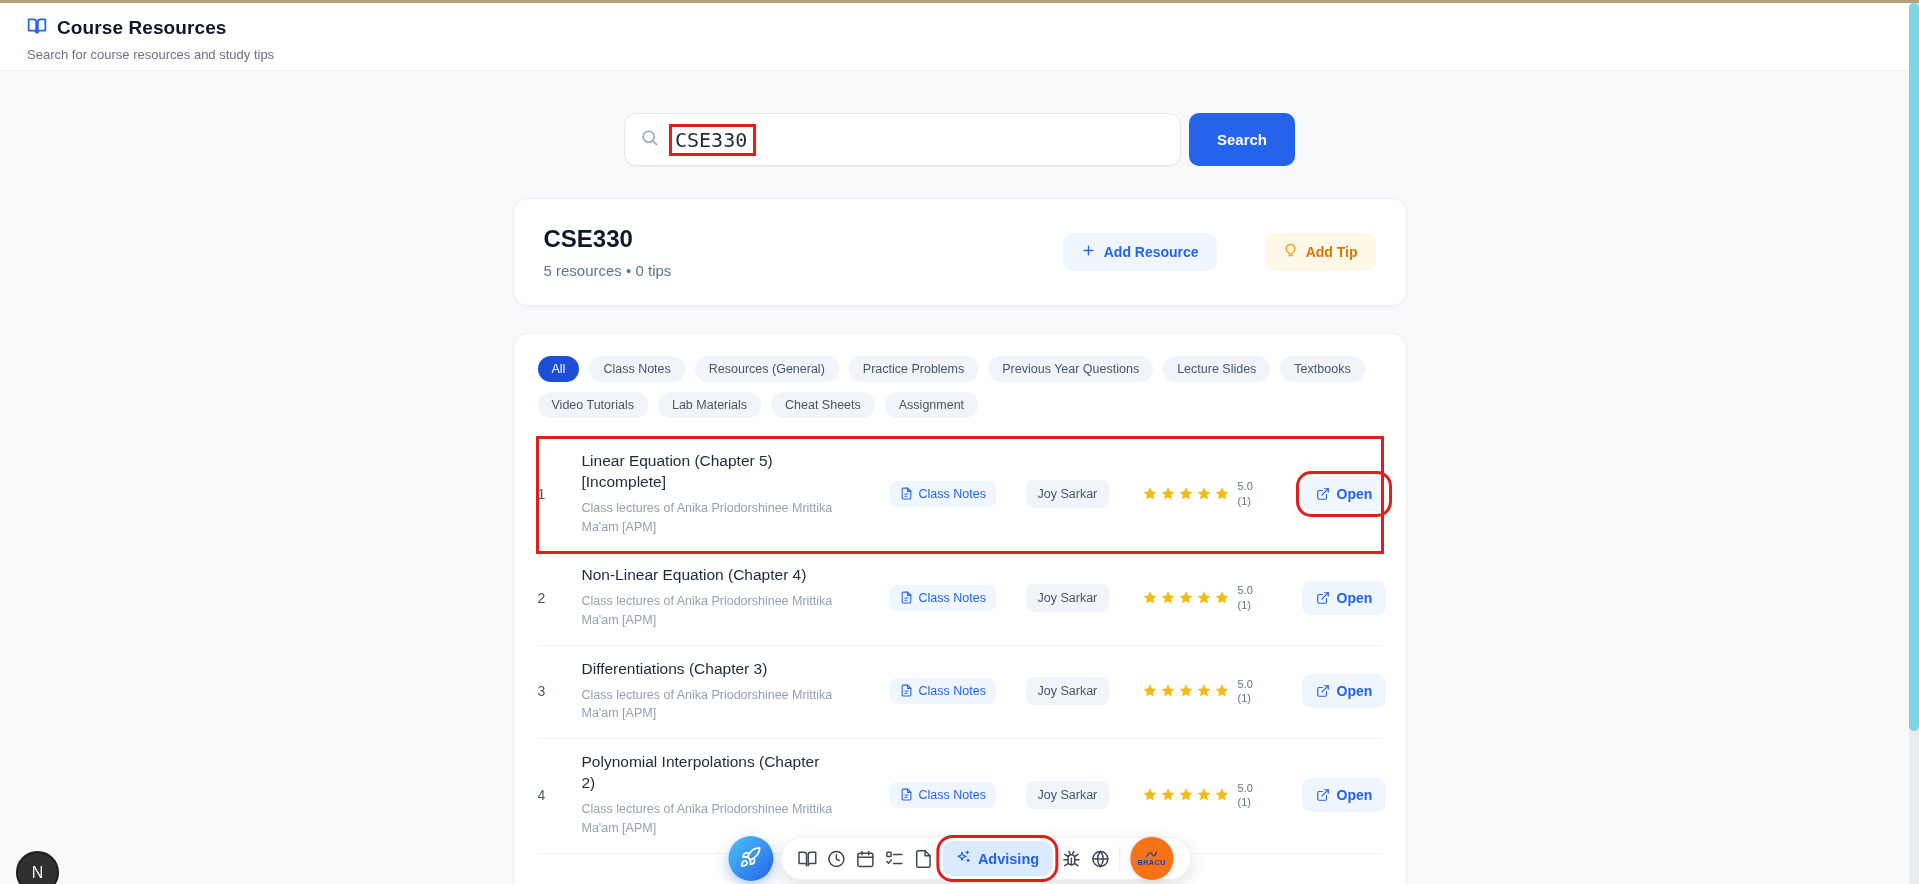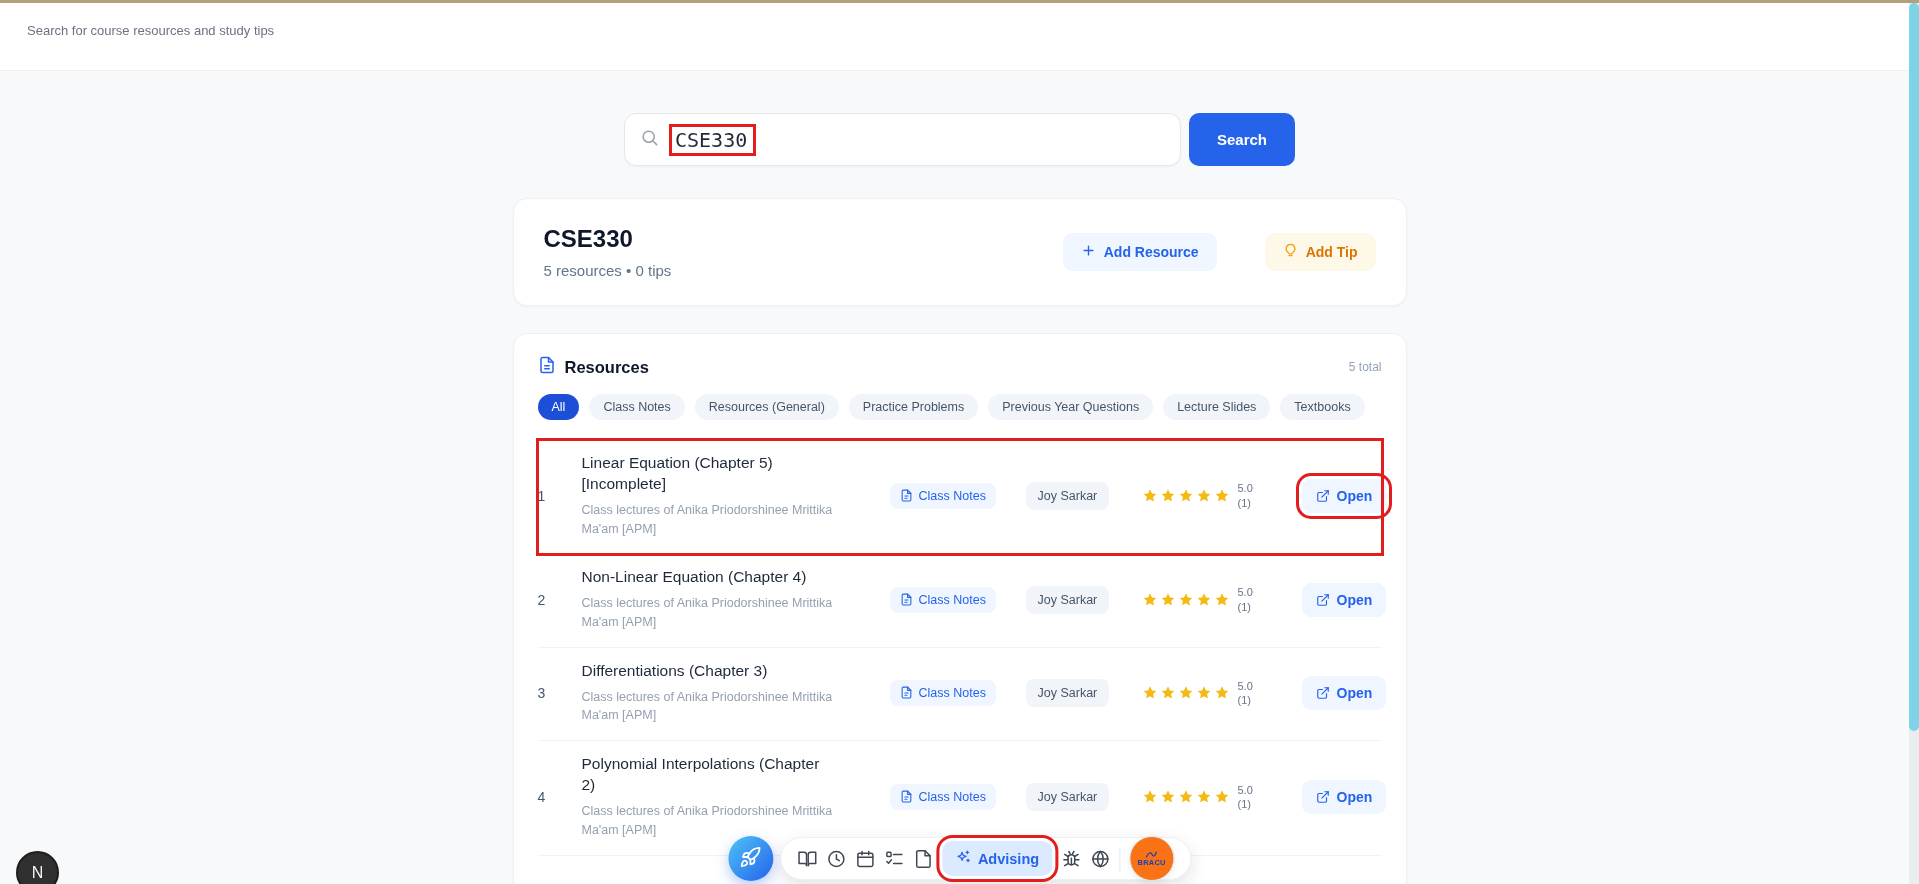--- a/index.html
+++ b/index.html
@@ -98,6 +98,15 @@
 </div>
 
 <header class="app-header">
+  <div class="title-row">
+    <span>
+      <svg width="20" height="20" viewBox="0 0 24 24" fill="none" stroke="currentColor" stroke-width="2.1" stroke-linecap="round" stroke-linejoin="round" style="color:#2563eb">
+          <path d="M2 4h6a3 3 0 0 1 3 3v13a2.5 2.5 0 0 0-2.5-2.5H2z"></path>
+          <path d="M22 4h-6a3 3 0 0 0-3 3v13a2.5 2.5 0 0 1 2.5-2.5H22z"></path>
+        </svg>
+    </span>
+    <span class="page-title">Course Resources</span>
+  </div>
   <div class="page-subtitle">Search for course resources and study tips</div>
 </header>
 

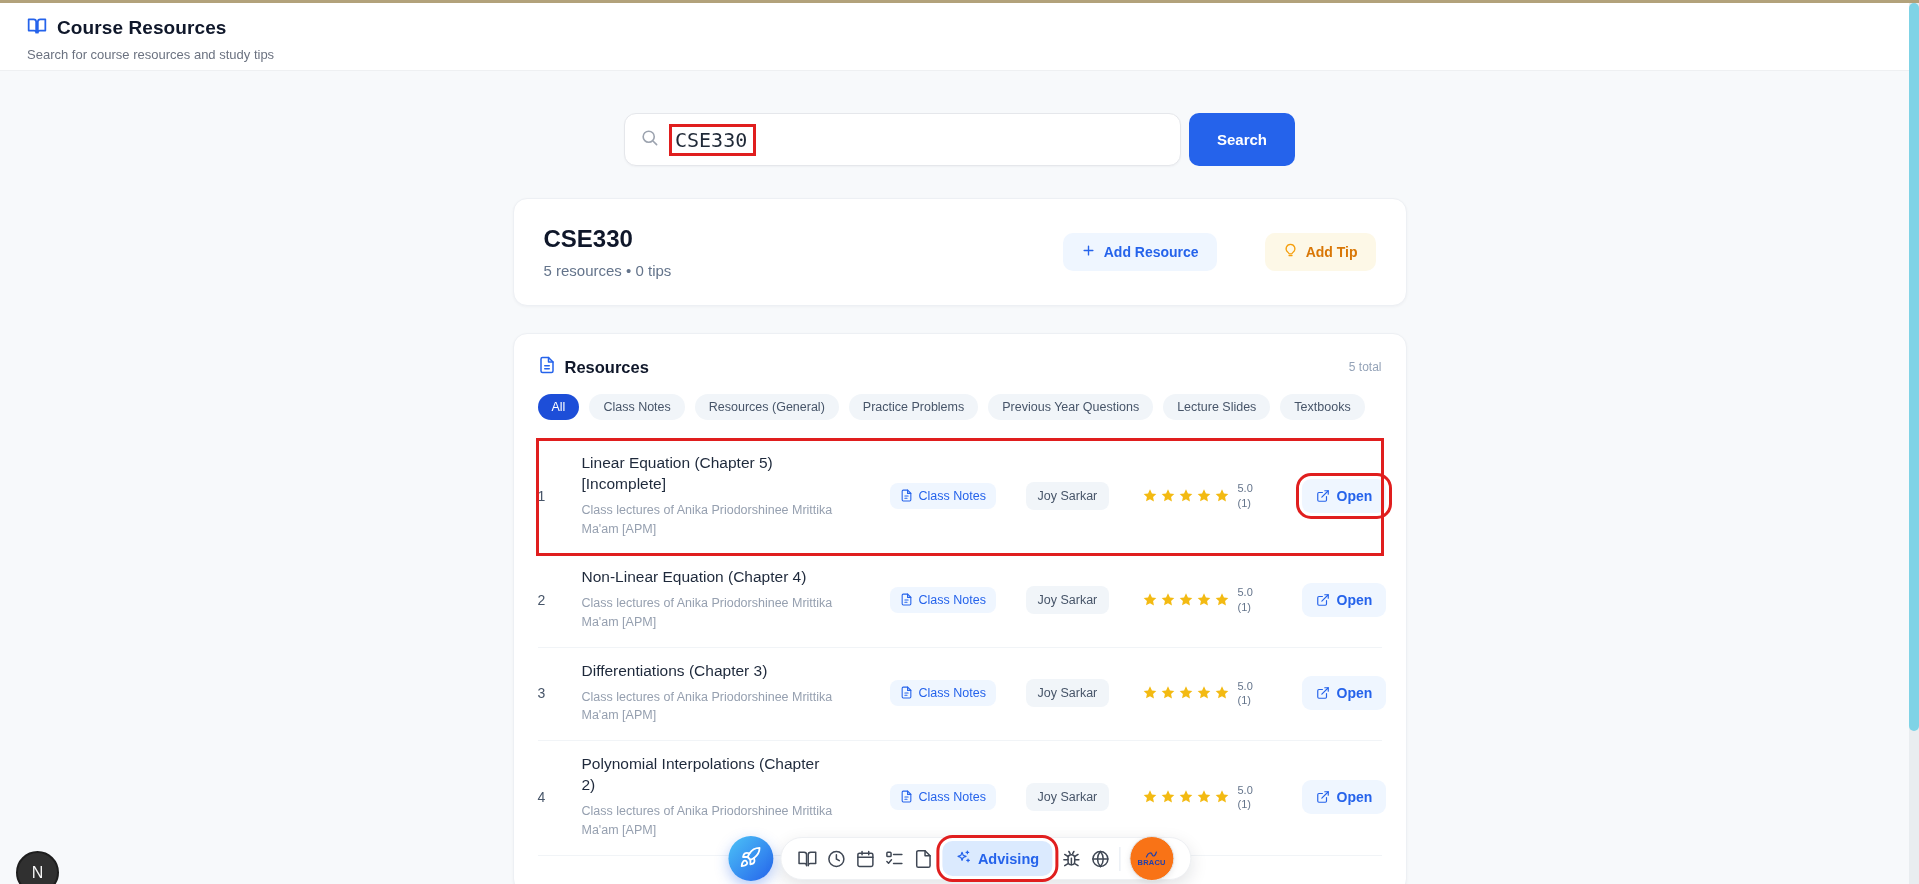--- a/index.html
+++ b/index.html
@@ -152,19 +152,6 @@
   </section>
 
   <section class="card res-card">
-    <div class="res-header">
-      <div class="res-title-wrap">
-        <span>
-          <svg width="18" height="18" viewBox="0 0 24 24" fill="none" stroke="currentColor" stroke-width="2" stroke-linecap="round" stroke-linejoin="round">
-              <path d="M14 2H6a2 2 0 0 0-2 2v16a2 2 0 0 0 2 2h12a2 2 0 0 0 2-2V8z"></path>
-              <path d="M14 2v6h6"></path>
-              <path d="M9 13h6M9 17h6"></path>
-            </svg>
-        </span>
-        <span class="res-title">Resources</span>
-      </div>
-      <span class="res-total">5 total</span>
-    </div>
 
     <div class="chip-row">
       <button class="chip active">All</button>

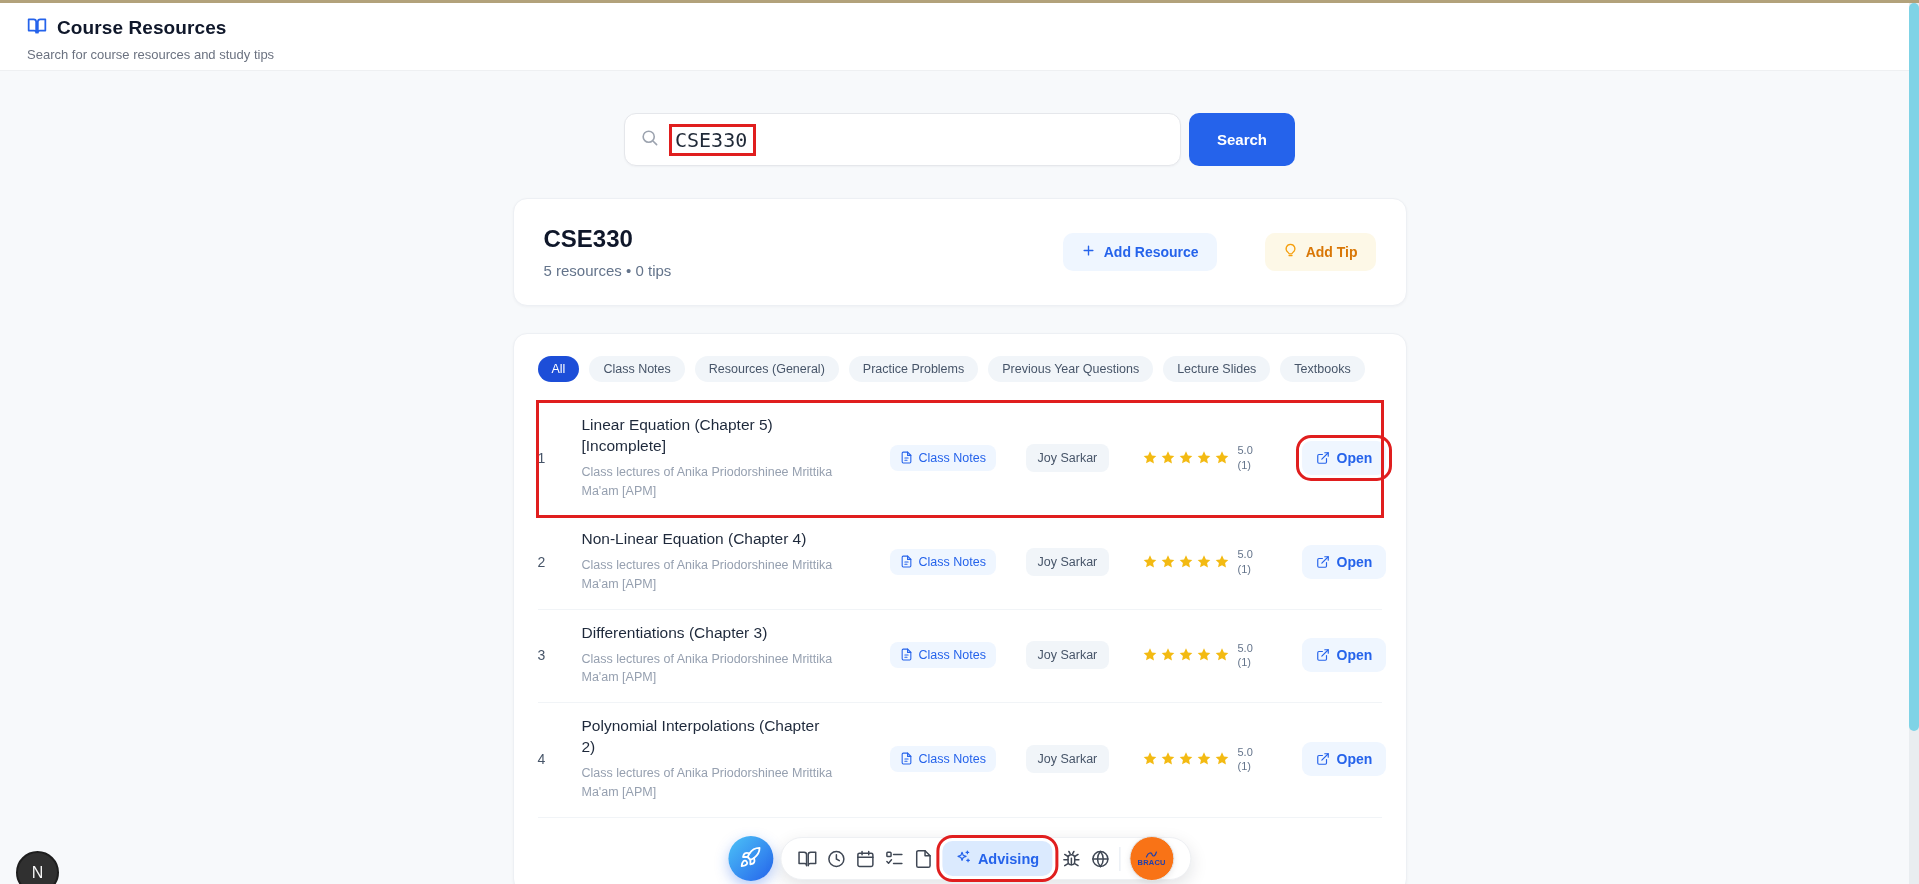--- a/index.html
+++ b/index.html
@@ -162,6 +162,12 @@
       <button class="chip">Lecture Slides</button>
       <button class="chip">Textbooks</button>
     </div>
+    <div class="chip-row">
+      <button class="chip">Video Tutorials</button>
+      <button class="chip">Lab Materials</button>
+      <button class="chip">Cheat Sheets</button>
+      <button class="chip">Assignment</button>
+    </div>
 
     <div class="table">
 

